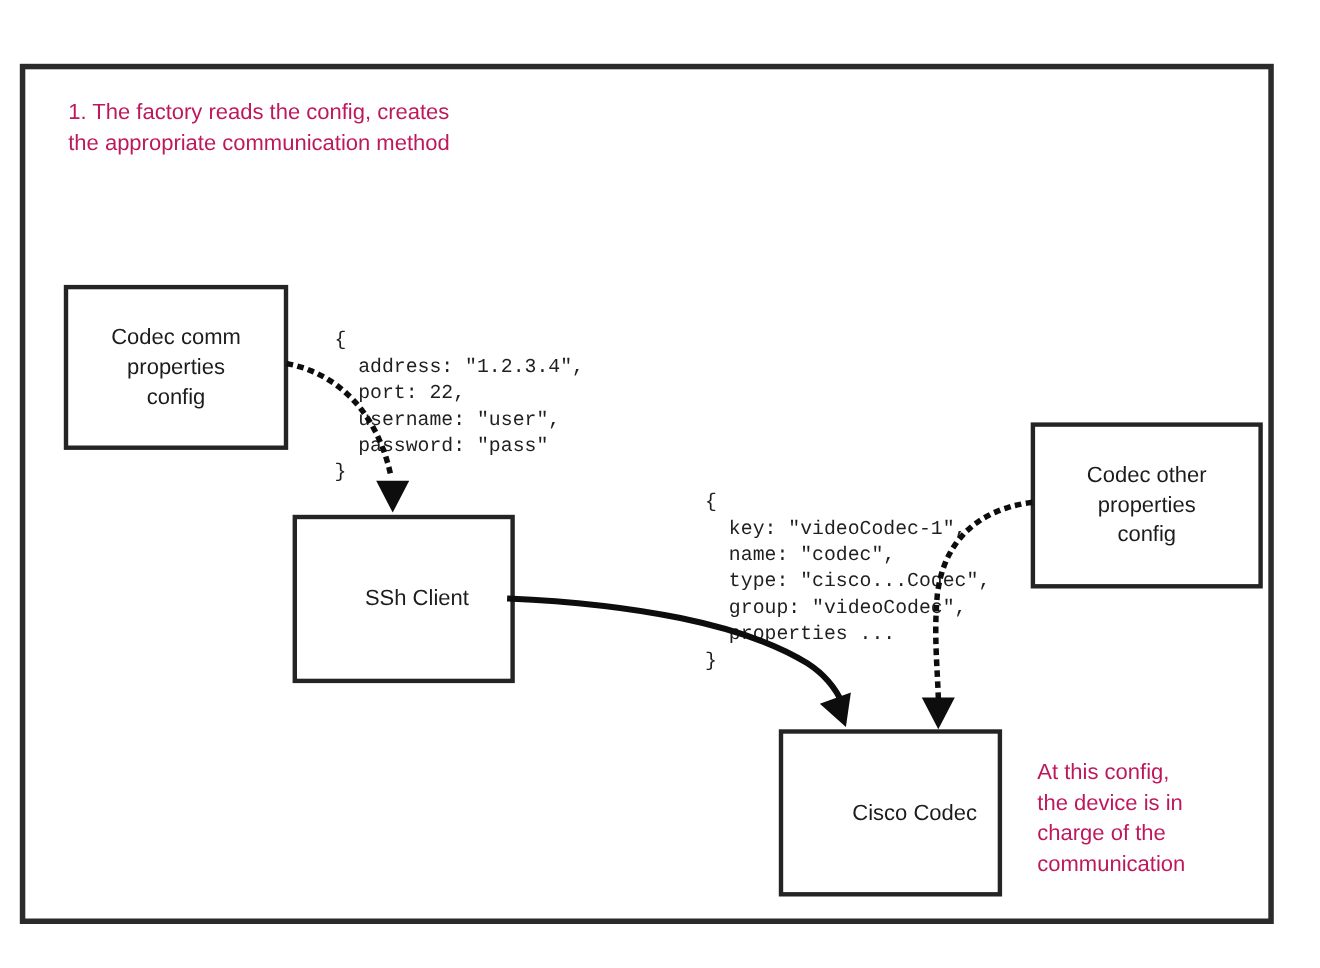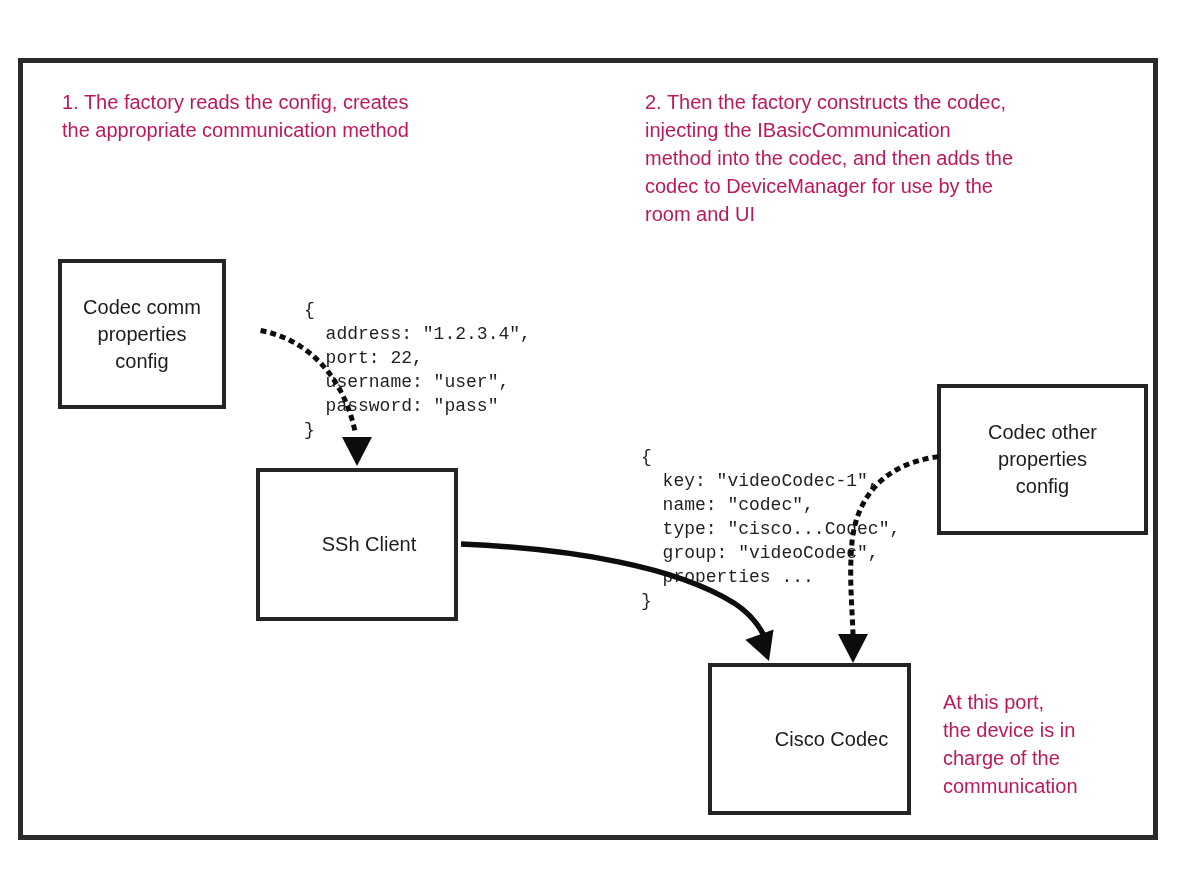--- a/index.html
+++ b/index.html
@@ -68,11 +68,6 @@
   <div class="note" style="left:62px; top:88px; width:480px;">1. The factory reads the config, creates
 the appropriate communication method</div>
 
-  <div class="note" style="left:645px; top:88px; width:490px;">2. Then the factory constructs the codec,
-injecting the IBasicCommunication
-method into the codec, and then adds the
-codec to DeviceManager for use by the
-room and UI</div>
 
   <div class="note" style="left:943px; top:688px; width:210px;">At this port,
 the device is in

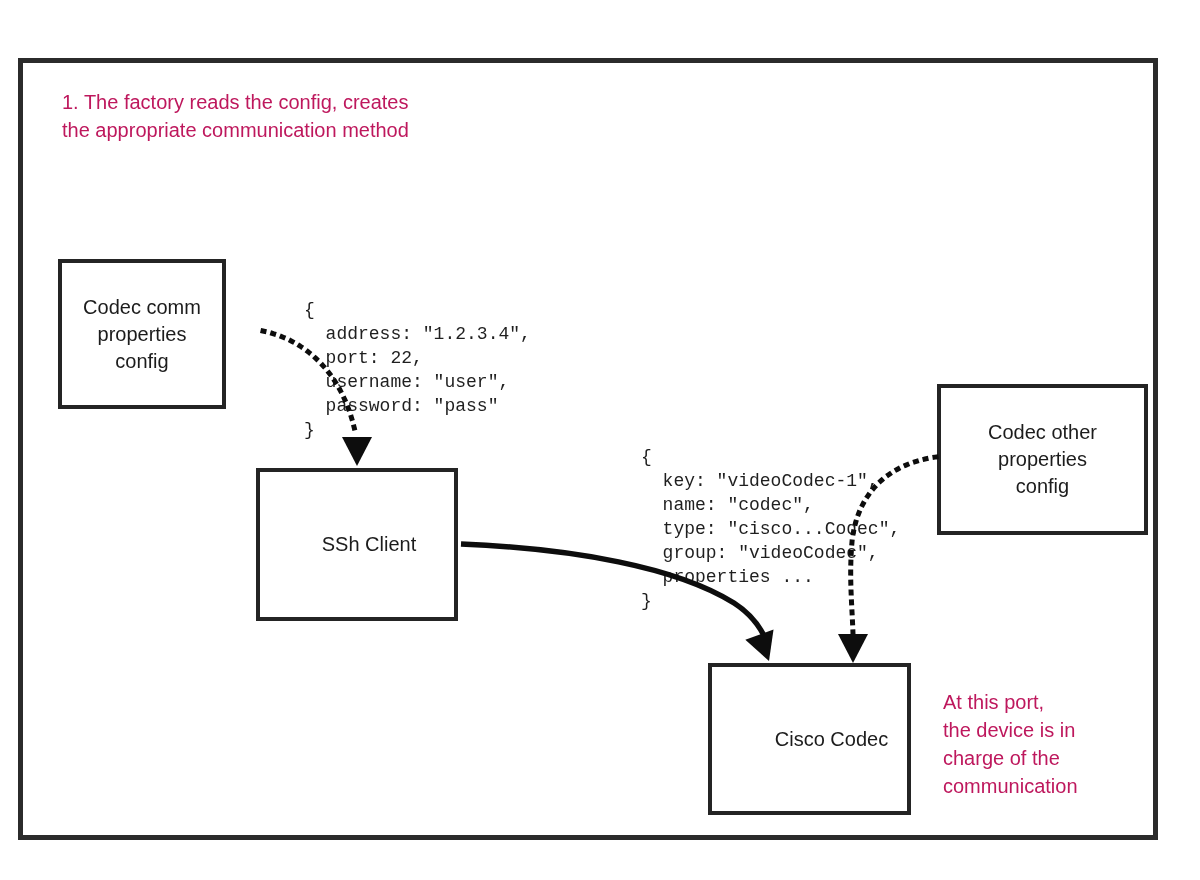--- a/index.html
+++ b/index.html
@@ -89,7 +89,7 @@
   properties ...
 }</div>
 
-  <div class="node" style="left:58px; top:259px; width:168px; height:150px;">
+  <div class="node" style="left:58px; top:259px; width:204px; height:150px;">
     <span>Codec comm
 properties
 config</span>

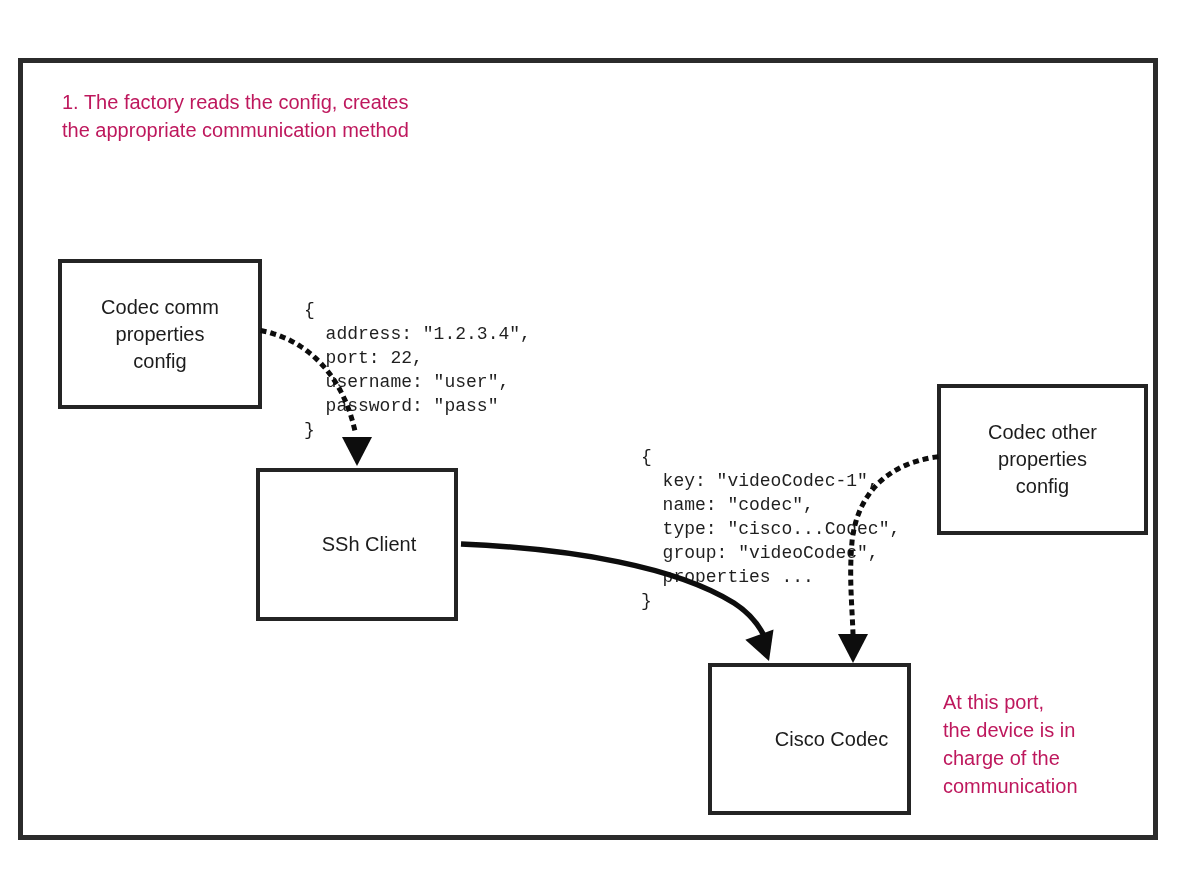--- a/index.html
+++ b/index.html
@@ -95,7 +95,7 @@
 config</span>
   </div>
 
-  <div class="node" style="left:256px; top:468px; width:202px; height:153px;padding-left:24px;">
+  <div class="node" style="left:266px; top:468px; width:202px; height:153px;padding-left:24px;">
     <span>SSh Client</span>
   </div>
 

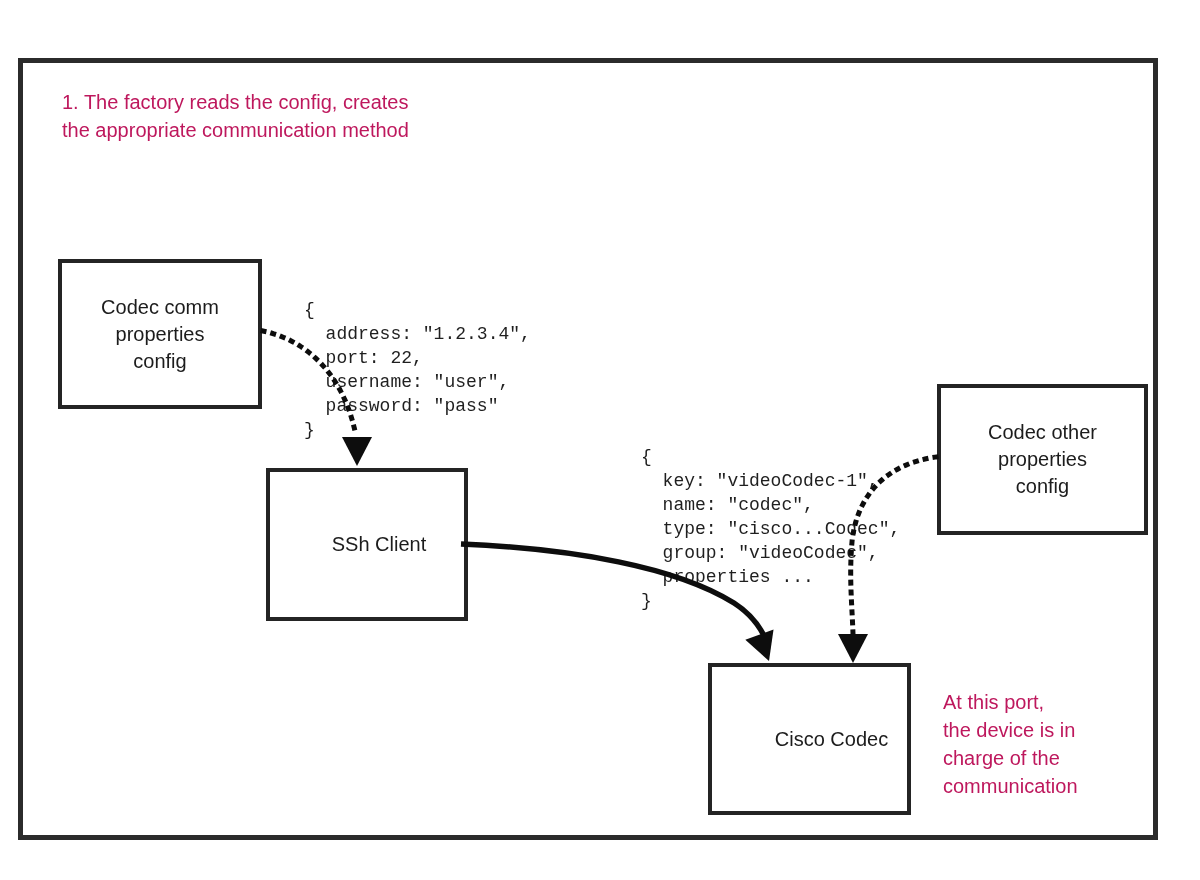--- a/index.html
+++ b/index.html
@@ -69,7 +69,7 @@
 the appropriate communication method</div>
 
 
-  <div class="note" style="left:943px; top:688px; width:210px;">At this port,
+  <div class="note" style="left:943px; top:688px; width:210px;">At this config,
 the device is in
 charge of the
 communication</div>

